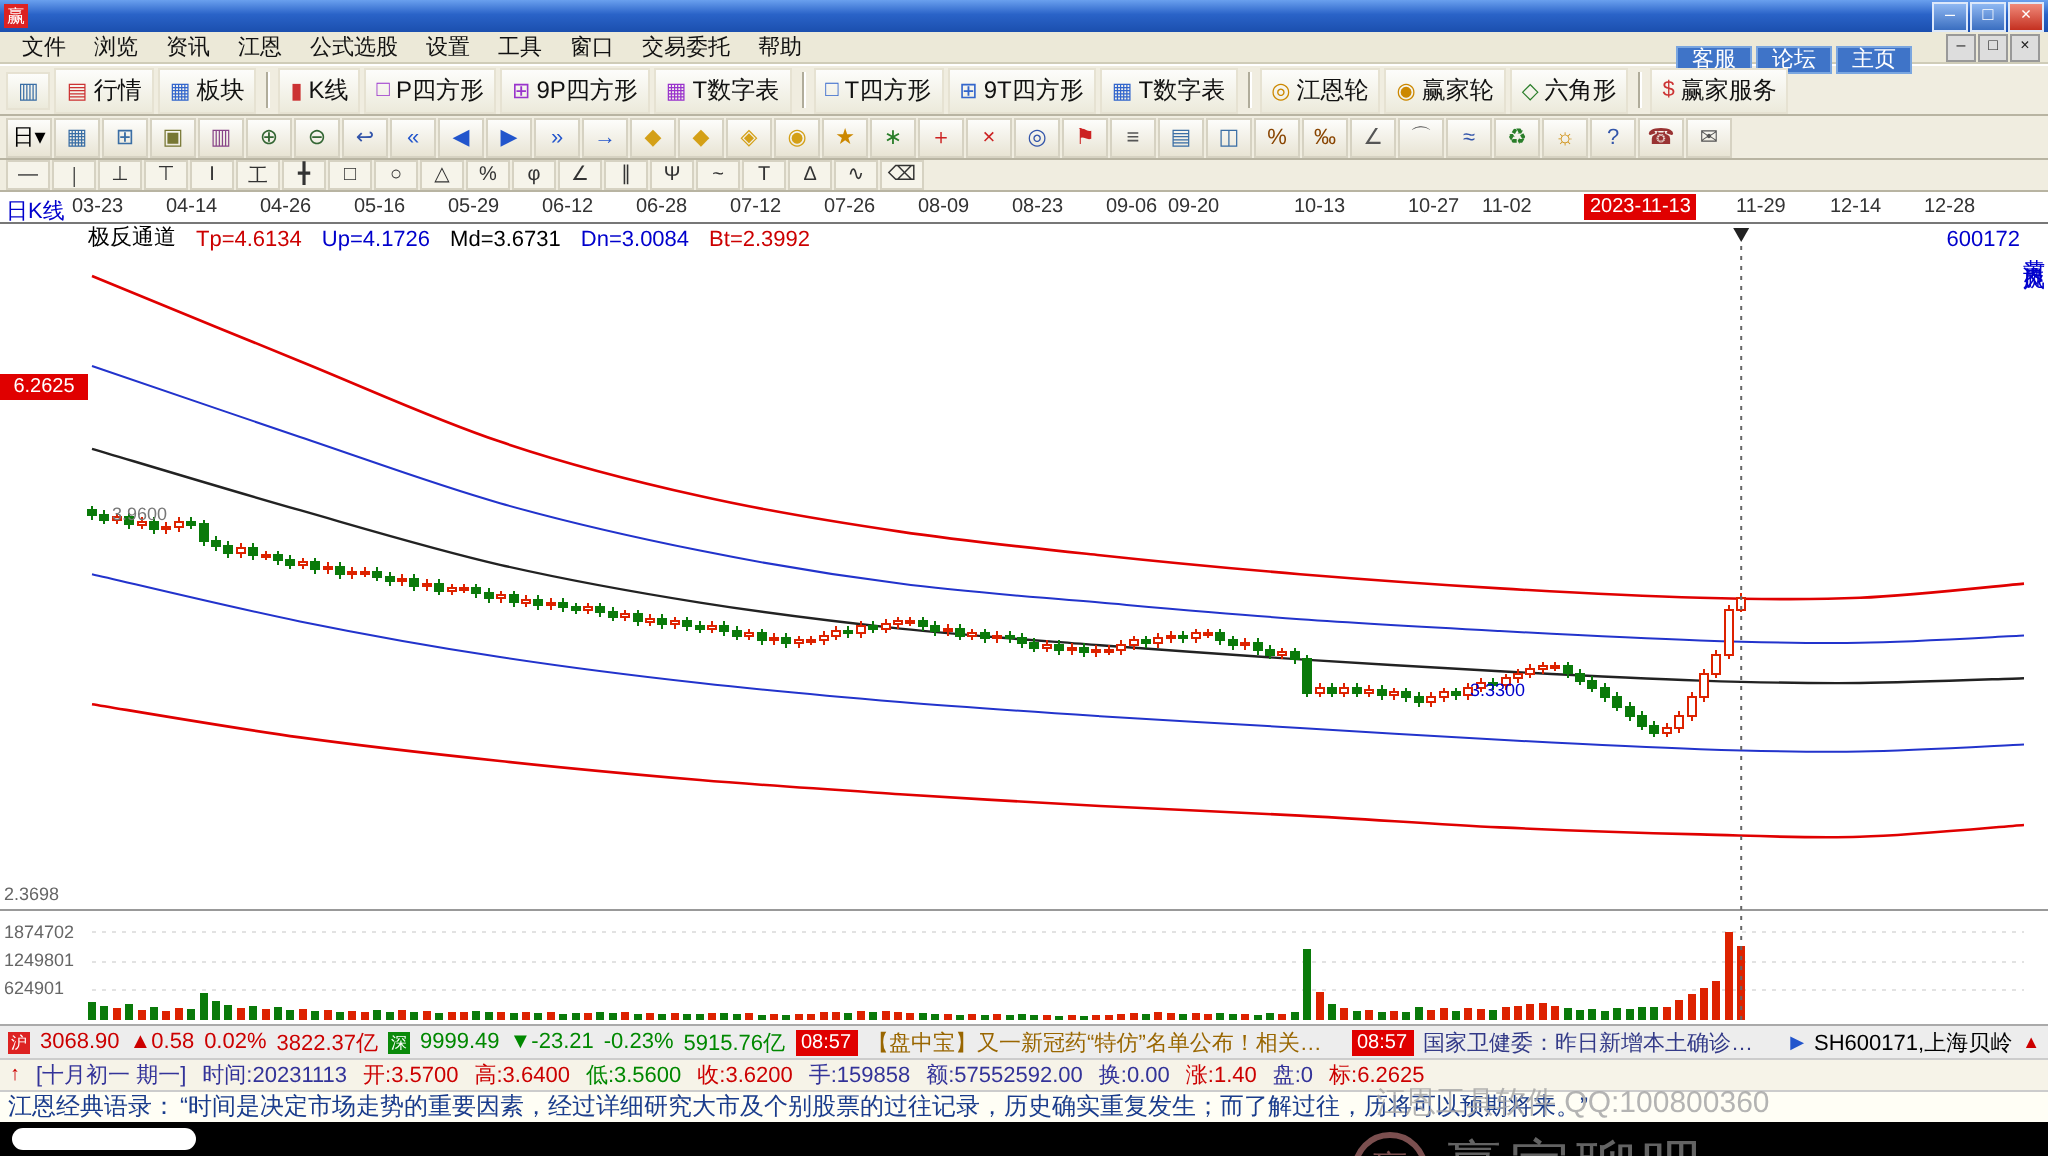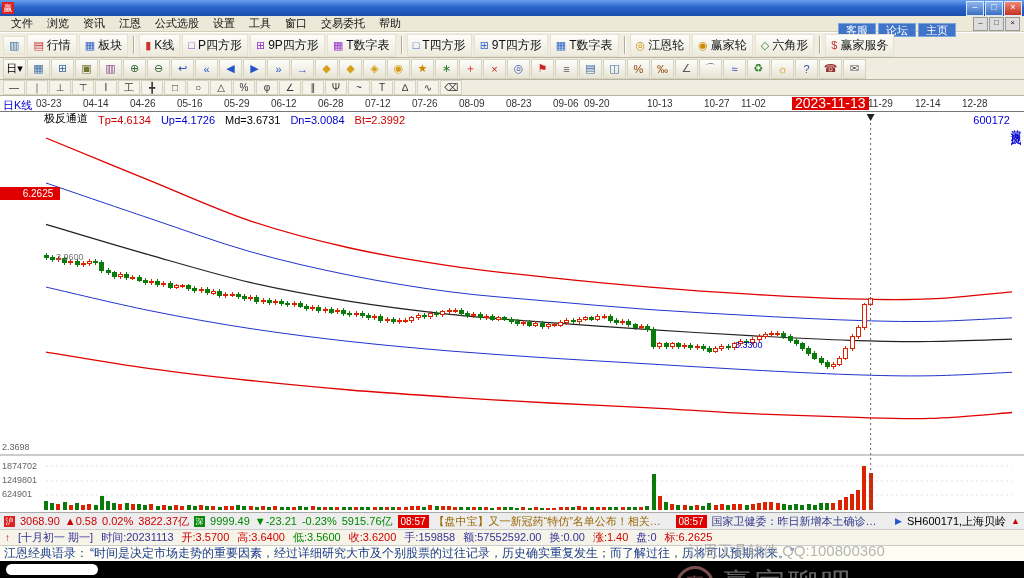--- a/index.html
+++ b/index.html
@@ -50,7 +50,7 @@
   .ktab{position:absolute;left:3px;top:2px;color:#0000cc;font-size:11px;}
   .date{position:absolute;top:2px;}
   .date-marker{position:absolute;top:1px;background:#e00000;color:#fff;padding:0 3px;
-    font-size:14px;line-height:13px;}
+    font-size:10px;line-height:13px;}
 
   
   .chart{position:relative;height:400px;background:#fff;}

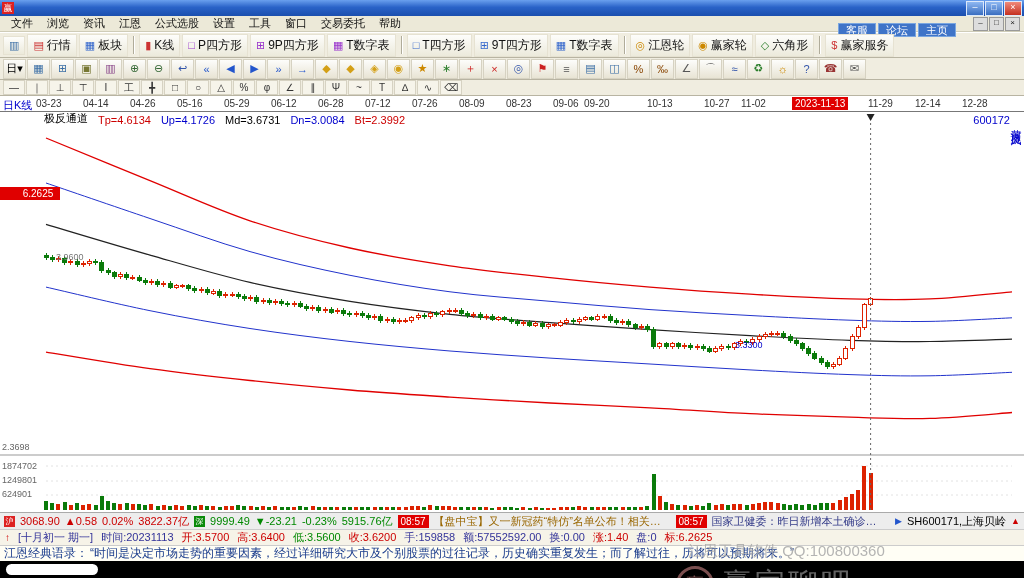--- a/index.html
+++ b/index.html
@@ -61,7 +61,7 @@
   .vname{position:absolute;top:8px;right:1px;writing-mode:vertical-rl;color:#0000cc;
     font-size:11px;letter-spacing:2px;}
   .pmark{position:absolute;left:0;top:75px;width:44px;height:13px;background:#e00000;
-    color:#fff;font-size:10px;line-height:13px;text-align:center;padding-left:16px;}
+    color:#fff;font-size:10px;line-height:13px;text-align:center;}
   .lbl1{position:absolute;left:56px;top:140px;color:#777;font-size:9px;}
   .lbl2{position:absolute;left:735px;top:228px;color:#0000cc;font-size:9px;}
   .axisp{position:absolute;left:2px;top:330px;color:#666;font-size:9px;}

